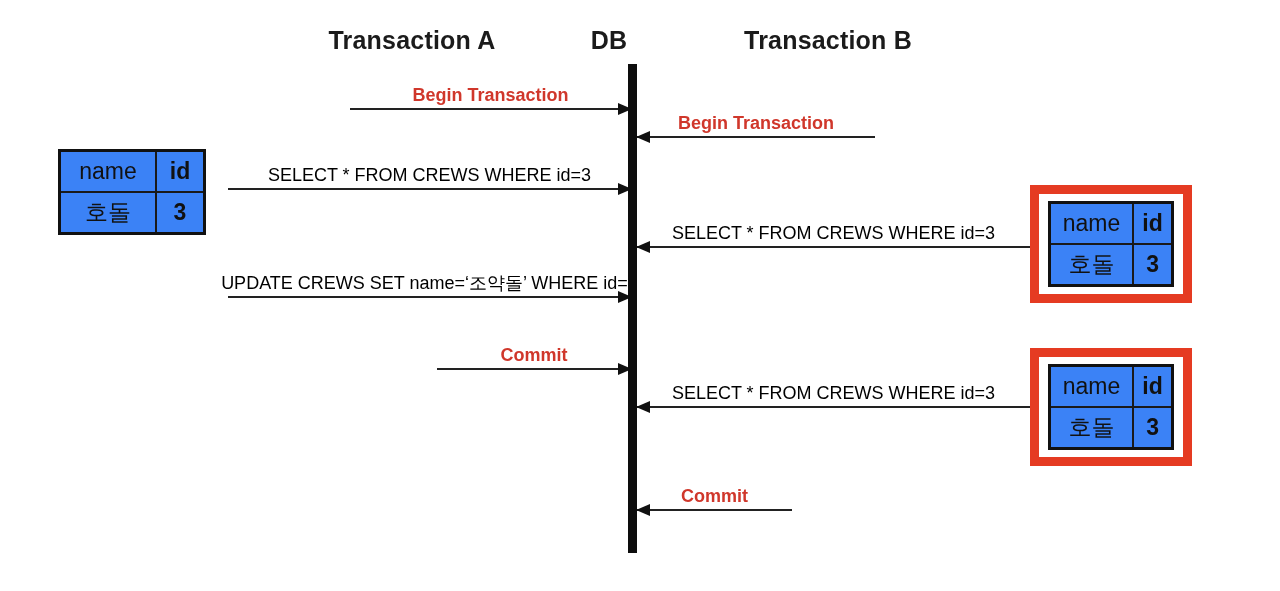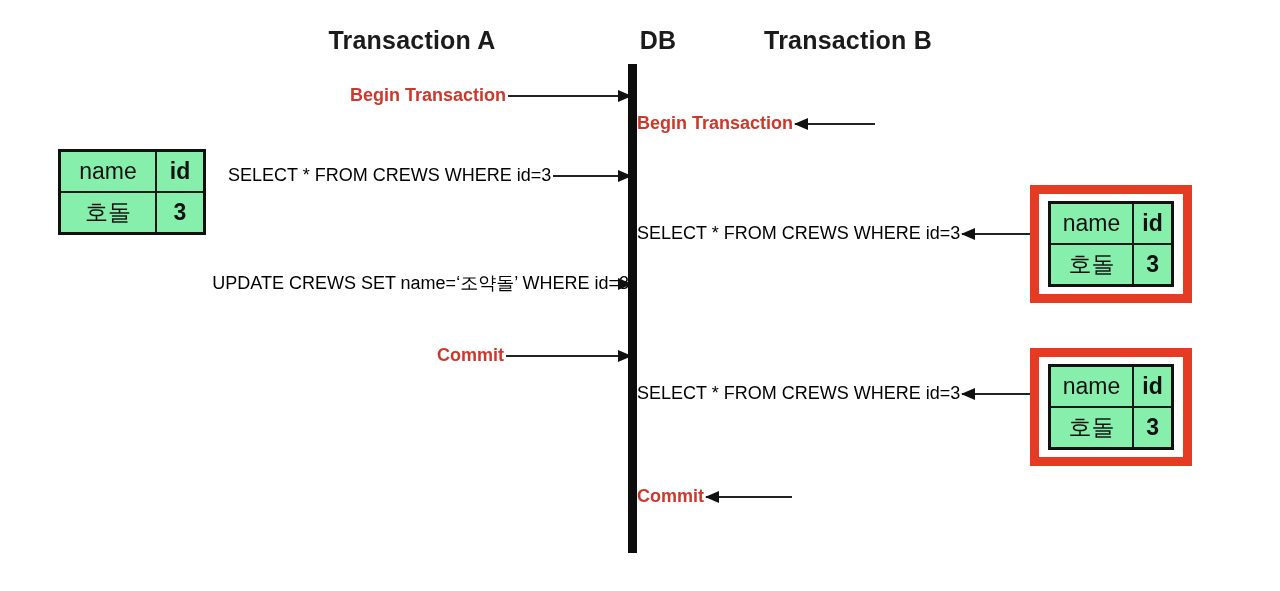--- a/index.html
+++ b/index.html
@@ -107,7 +107,7 @@
 <div class="canvas">
 
   <div class="col-header" style="left:412px;">Transaction A</div>
-  <div class="col-header" style="left:658px;">DB</div>
+  <div class="col-header" style="left:609px;">DB</div>
   <div class="col-header" style="left:848px;">Transaction B</div>
 
   <div class="lifeline"></div>

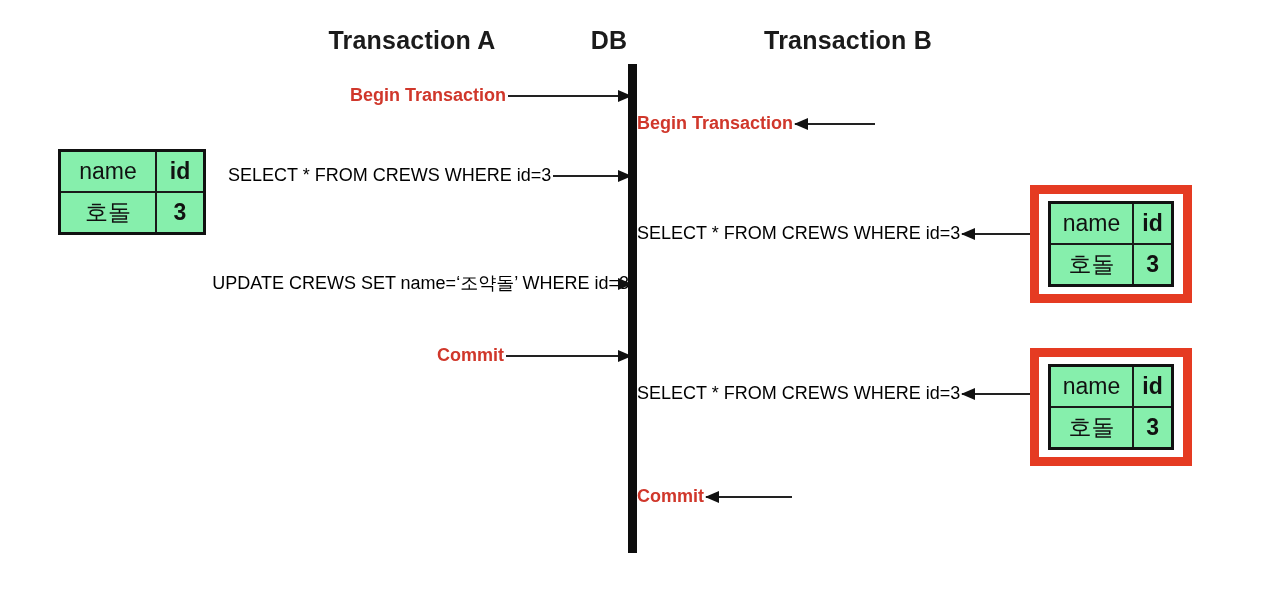--- a/index.html
+++ b/index.html
@@ -108,7 +108,7 @@
 
   <div class="col-header" style="left:412px;">Transaction A</div>
   <div class="col-header" style="left:609px;">DB</div>
-  <div class="col-header" style="left:848px;">Transaction B</div>
+  <div class="col-header" style="left:828px;">Transaction B</div>
 
   <div class="lifeline"></div>
 

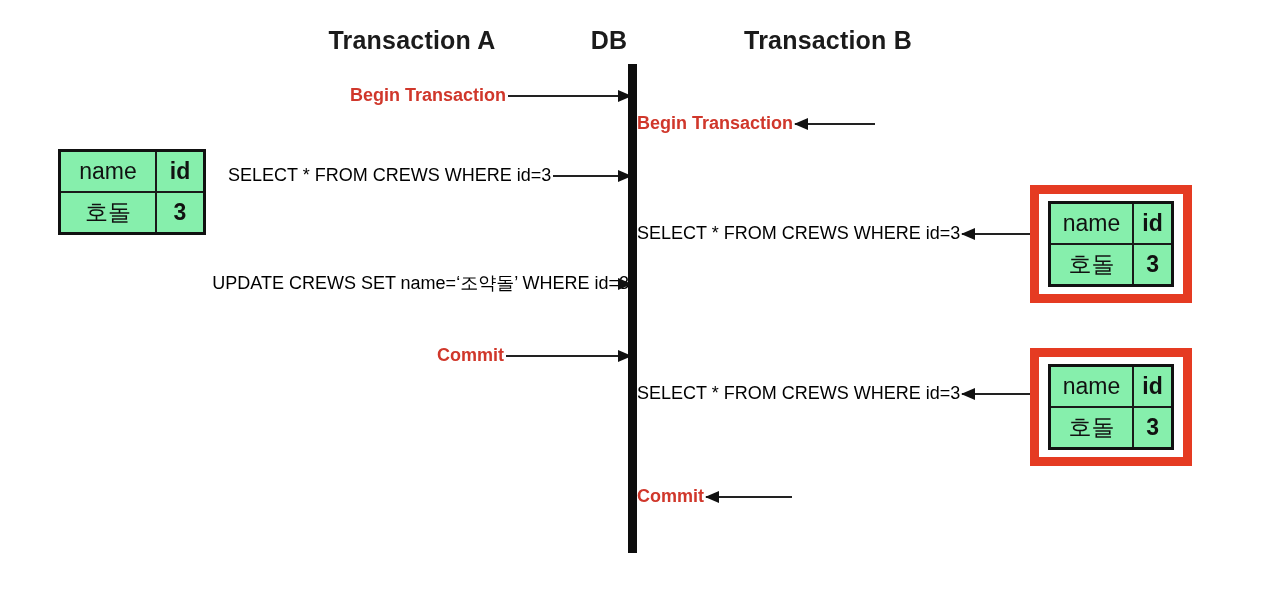--- a/index.html
+++ b/index.html
@@ -34,7 +34,7 @@
   .msg{
     position:absolute;
     display:flex;
-    flex-direction:row;
+    flex-direction:column;
     align-items:center;
     gap:2px;
     z-index:2;

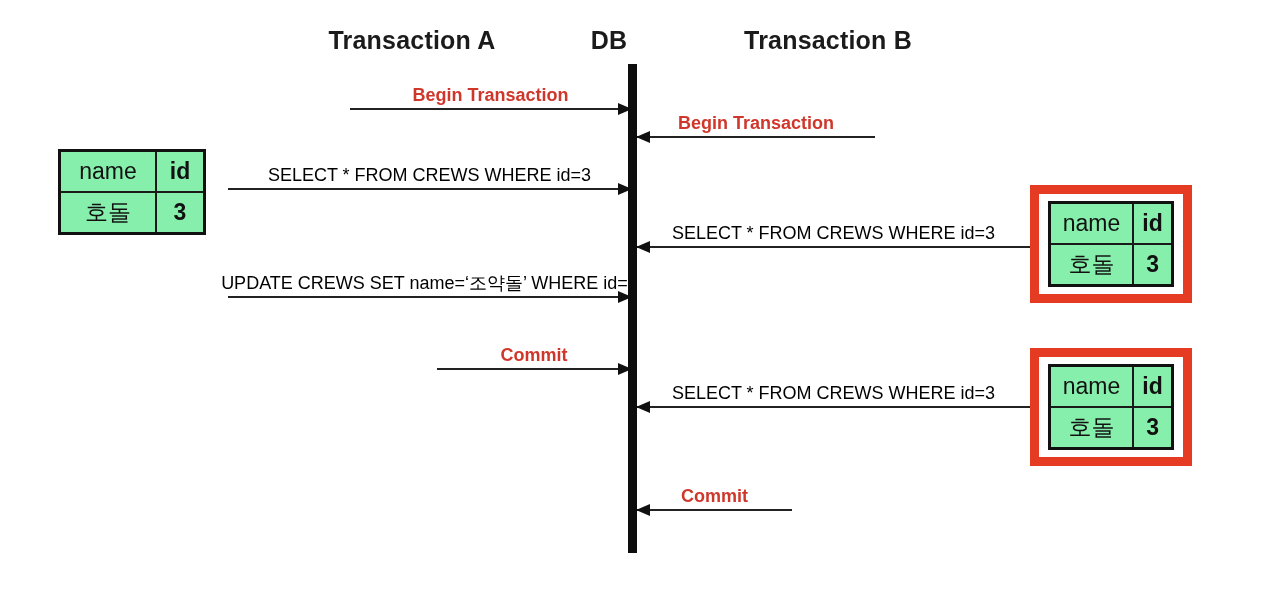--- a/index.html
+++ b/index.html
@@ -77,7 +77,7 @@
   
   table.record{
     border-collapse:collapse;
-    background:#86efac;
+    background:#3b82f6;
     table-layout:fixed;
   }
   table.record td{

